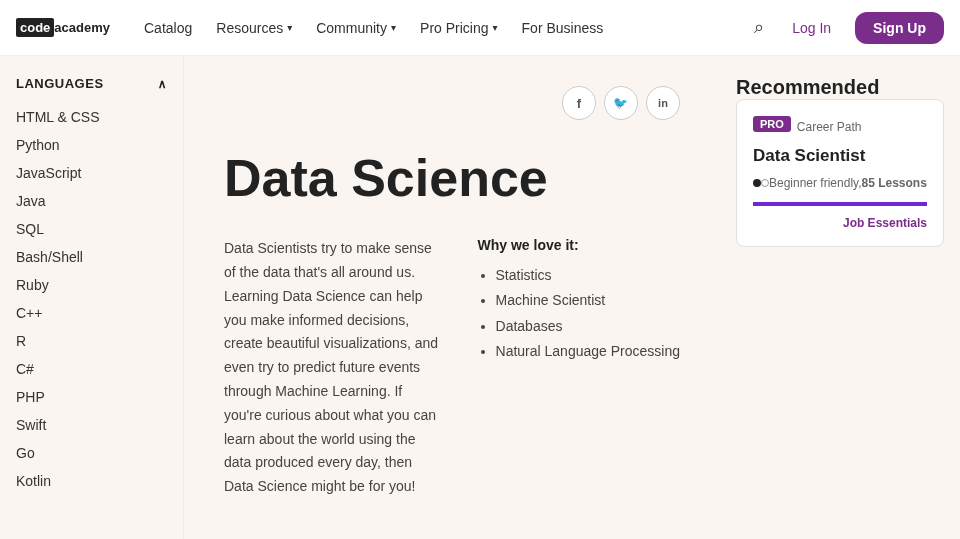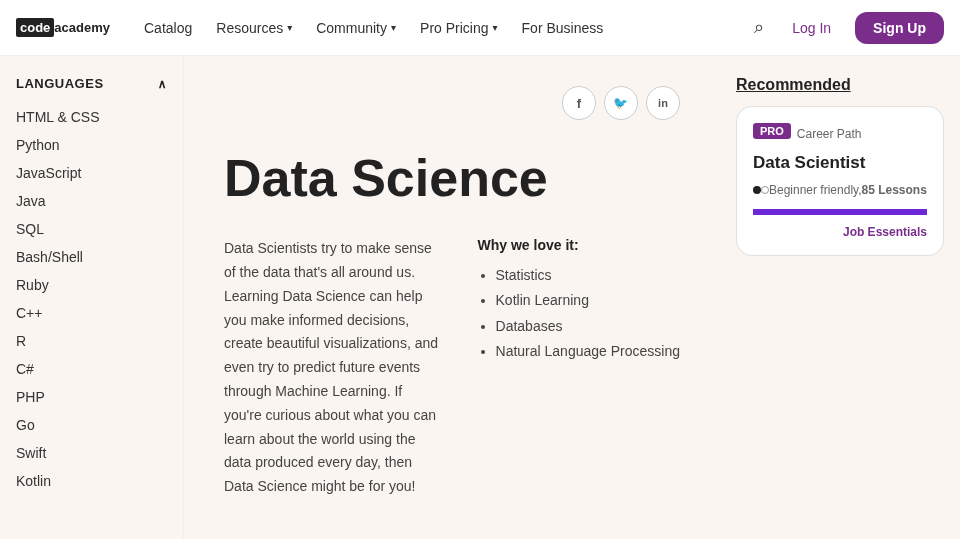--- a/index.html
+++ b/index.html
@@ -104,7 +104,7 @@
 
     
     .right-panel { width: 240px; min-width: 240px; padding: 20px 16px; }
-    .recommended-title { font-size: 16px; font-weight: 700; margin-bottom: 12px; color: #222; text-decoration: underline; }
+    .recommended-title { font-size: 20px; font-weight: 700; color: #222; }
     .rec-card {
       border: 1.5px solid #e0e0e0;
       border-radius: 16px;

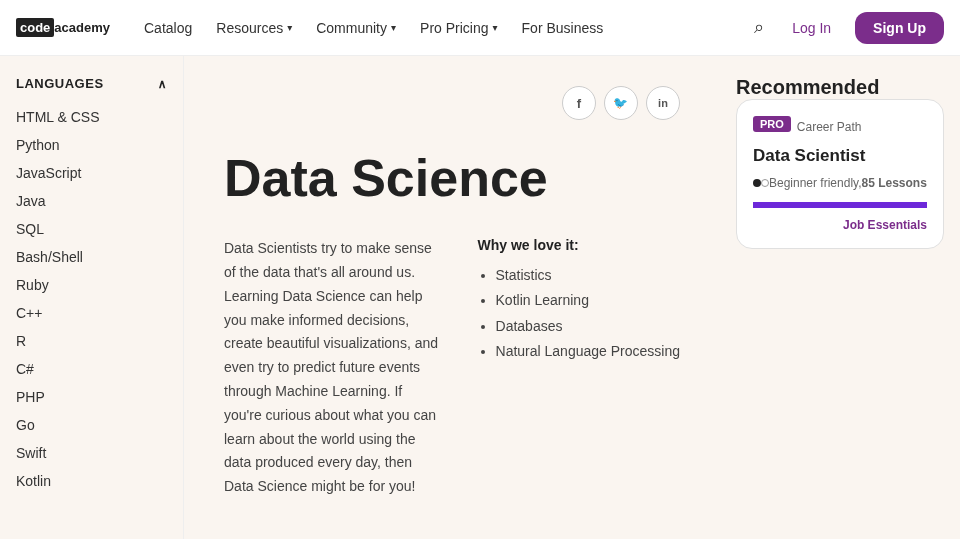--- a/index.html
+++ b/index.html
@@ -107,7 +107,7 @@
     .recommended-title { font-size: 20px; font-weight: 700; color: #222; }
     .rec-card {
       border: 1.5px solid #e0e0e0;
-      border-radius: 16px;
+      border-radius: 8px;
       padding: 16px;
       background: #fff;
     }

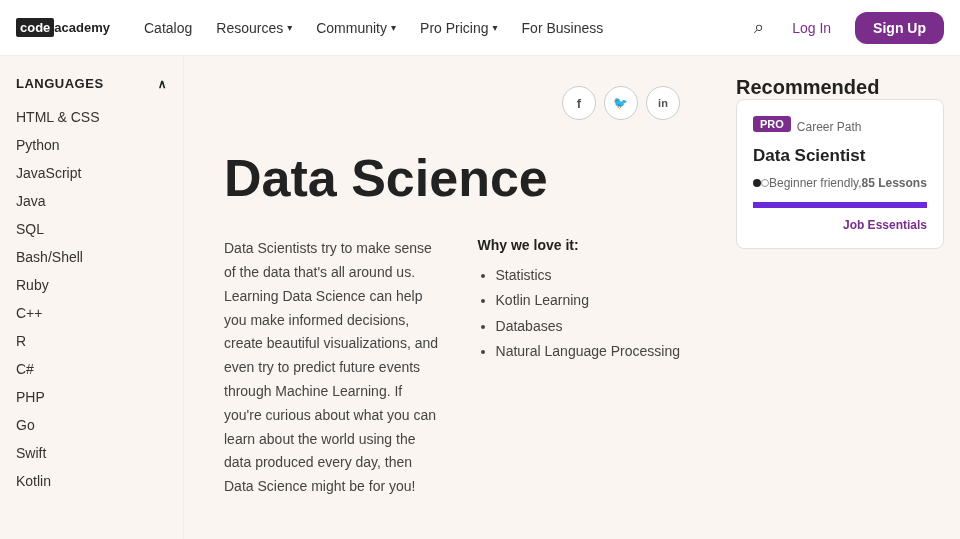--- a/index.html
+++ b/index.html
@@ -122,7 +122,7 @@
     .rec-card-meta { display: flex; align-items: center; font-size: 12px; color: #666; margin-bottom: 12px; }
     .dot-filled { width: 8px; height: 8px; background: #222; border-radius: 50%; display: inline-block; }
     .dot-empty { width: 8px; height: 8px; border: 1.5px solid #999; border-radius: 50%; display: inline-block; }
-    .rec-card-footer { text-align: right; font-size: 12px; color: #7b2d8b; font-weight: 600; border-top: 6px solid #6d28d9; padding-top: 10px; cursor: pointer; }
+    .rec-card-footer { text-align: right; font-size: 12px; color: #7b2d8b; font-weight: 600; border-top: 4px solid #6d28d9; padding-top: 10px; cursor: pointer; }
   </style>
 </head>
 <body>

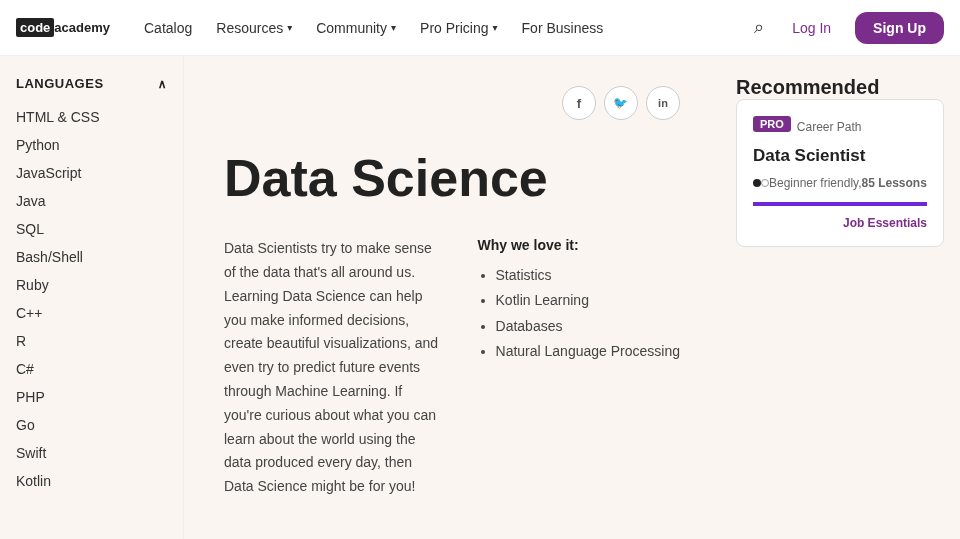--- a/index.html
+++ b/index.html
@@ -206,7 +206,7 @@
         <h3>Why we love it:</h3>
         <ul>
           <li>Statistics</li>
-          <li>Kotlin Learning</li>
+          <li>Machine Scientist</li>
           <li>Databases</li>
           <li>Natural Language Processing</li>
         </ul>

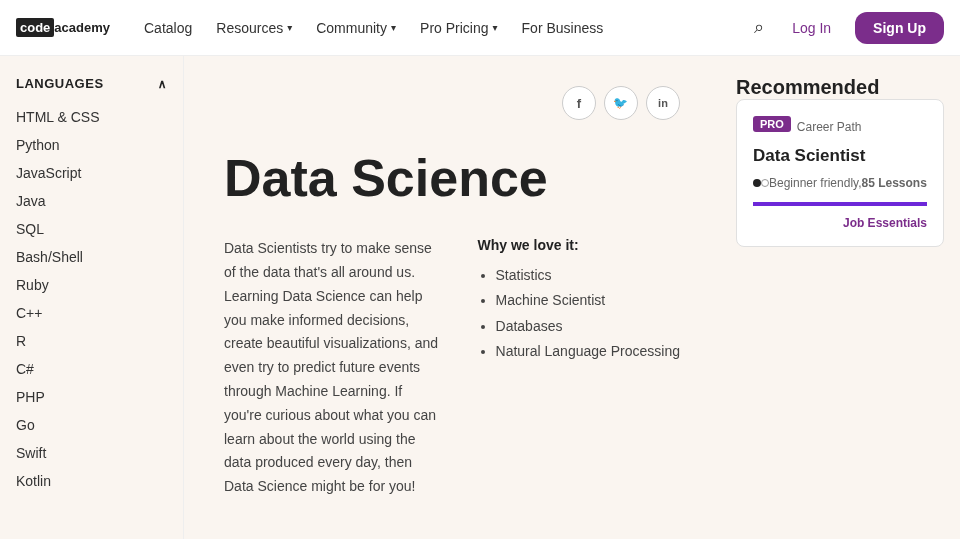--- a/index.html
+++ b/index.html
@@ -177,8 +177,8 @@
     <div class="sidebar-item">R</div>
     <div class="sidebar-item">C#</div>
     <div class="sidebar-item">PHP</div>
+    <div class="sidebar-item">Swift</div>
     <div class="sidebar-item">Go</div>
-    <div class="sidebar-item">Swift</div>
     <div class="sidebar-item">Kotlin</div>
   </aside>
 

